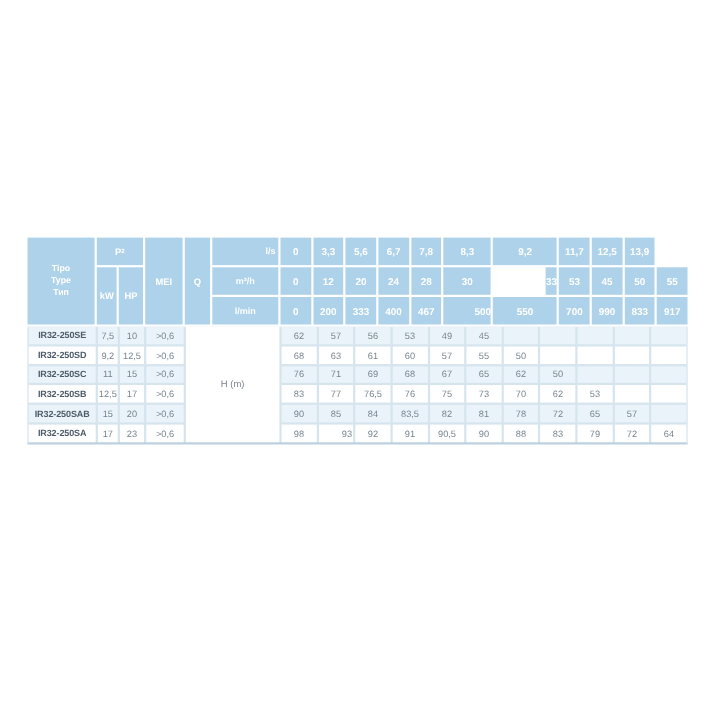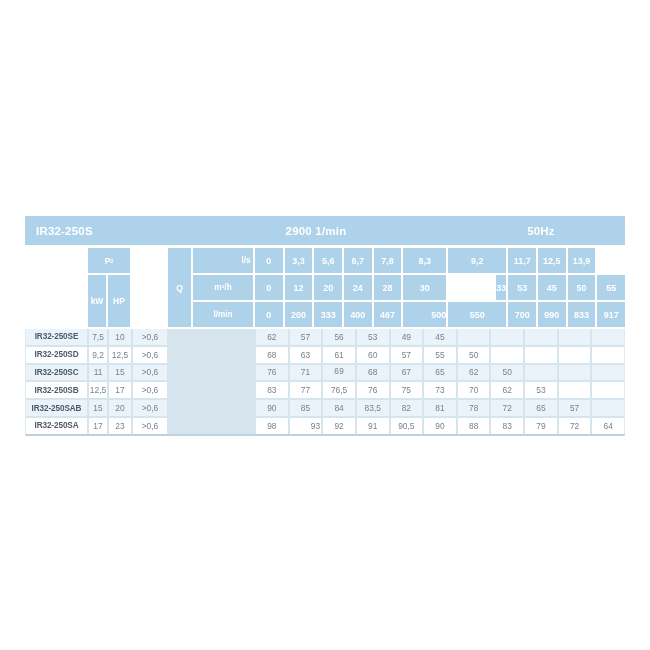--- a/index.html
+++ b/index.html
@@ -68,11 +68,6 @@
 
 <div class="pump-table">
 
-  <div class="title-bar">
-    <span class="series">IR32-250S</span>
-    <span class="speed">2900 1/min</span>
-    <span class="freq">50Hz</span>
-  </div>
 
   <div class="head-grid" id="head-grid">
     <div class="hcell p2">

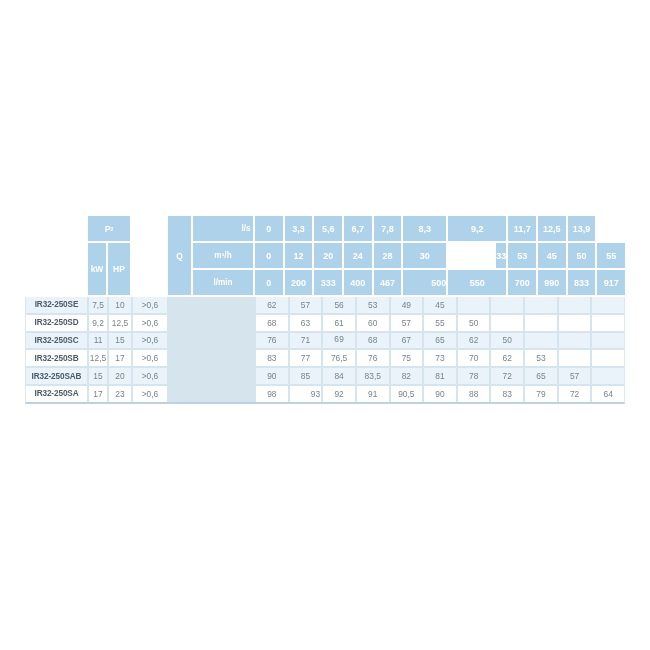--- a/index.html
+++ b/index.html
@@ -70,6 +70,11 @@
 
 
   <div class="head-grid" id="head-grid">
+    <div class="hcell tipo">
+      <div>Tipo</div>
+      <div>Type</div>
+      <div>Тип</div>
+    </div>
     <div class="hcell p2">
         <span>P</span>
         <sub>2</sub>

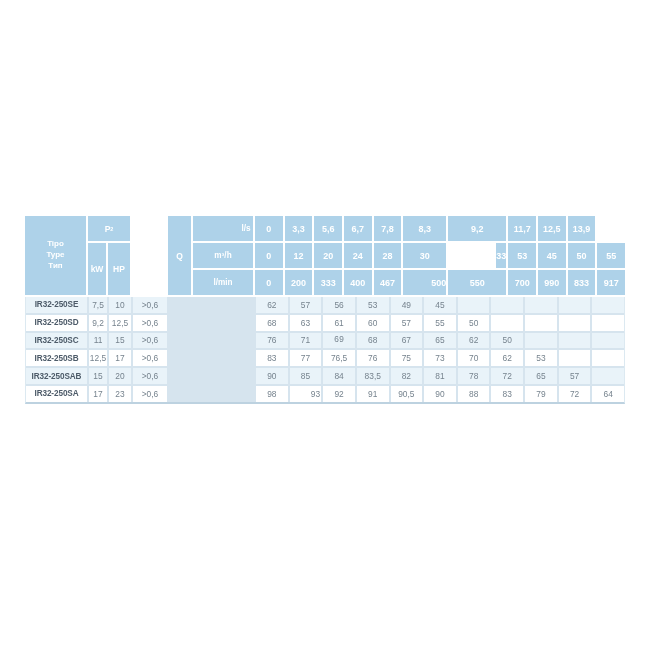--- a/index.html
+++ b/index.html
@@ -81,6 +81,7 @@
       </div>
     <div class="hcell kw">kW</div>
     <div class="hcell hp">HP</div>
+    <div class="hcell mei">MEI</div>
     <div class="hcell q">Q</div>
 
   <div class="hcell unit" style="grid-area: 1 / 6; padding-left: 46px;">l/s</div>

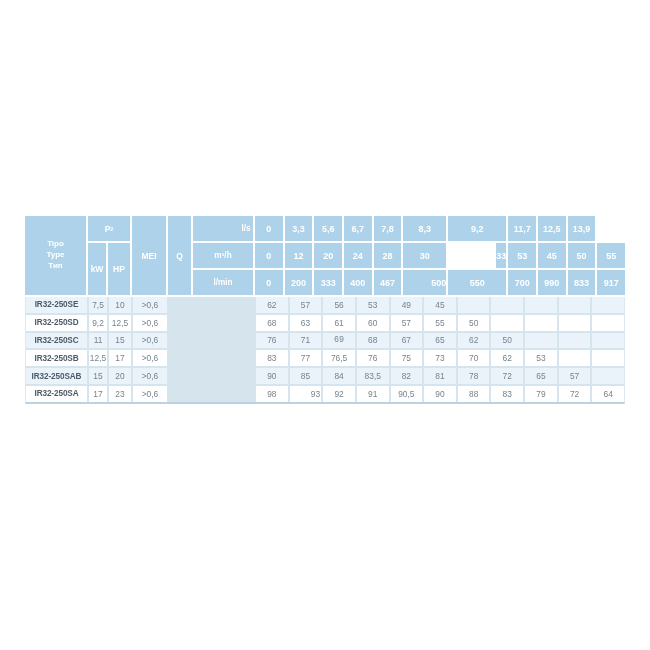--- a/index.html
+++ b/index.html
@@ -160,7 +160,7 @@
       <div class="dcell r-odd" style="grid-area: 3 / 4;">&gt;0,6</div>
       <div class="dcell r-odd" style="grid-area: 3 / 7;">76</div>
       <div class="dcell r-odd" style="grid-area: 3 / 8;">71</div>
-      <div class="dcell r-odd" style="grid-area: 3 / 9; font-family: Liberation Mono, monospace;">69</div>
+      <div class="dcell r-odd" style="grid-area: 3 / 9;">69</div>
       <div class="dcell r-odd" style="grid-area: 3 / 10;">68</div>
       <div class="dcell r-odd" style="grid-area: 3 / 11;">67</div>
       <div class="dcell r-odd" style="grid-area: 3 / 12;">65</div>

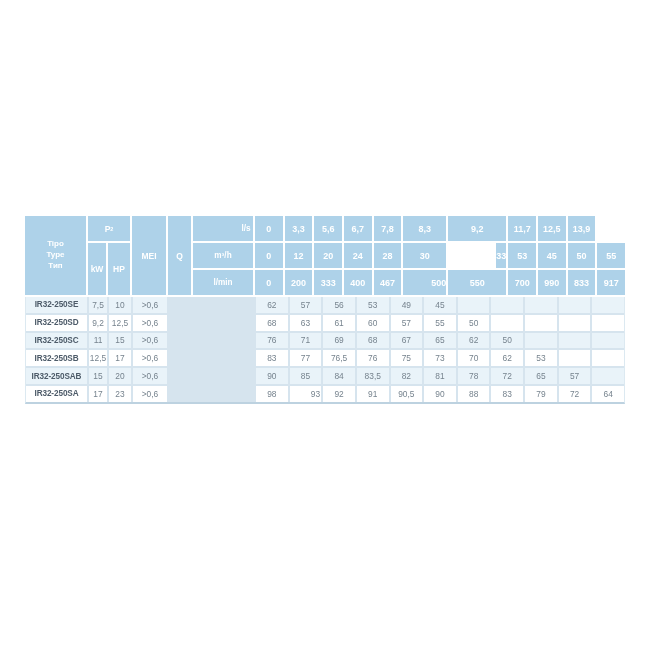--- a/index.html
+++ b/index.html
@@ -123,6 +123,7 @@
     </div>
 
   <div class="data-grid" id="data-grid">
+    <div class="hm-cell">H (m)</div>
 
   <div class="dcell model r-odd" style="grid-area: 1 / 1;">IR32-250SE</div>
       <div class="dcell r-odd" style="grid-area: 1 / 2;">7,5</div>

